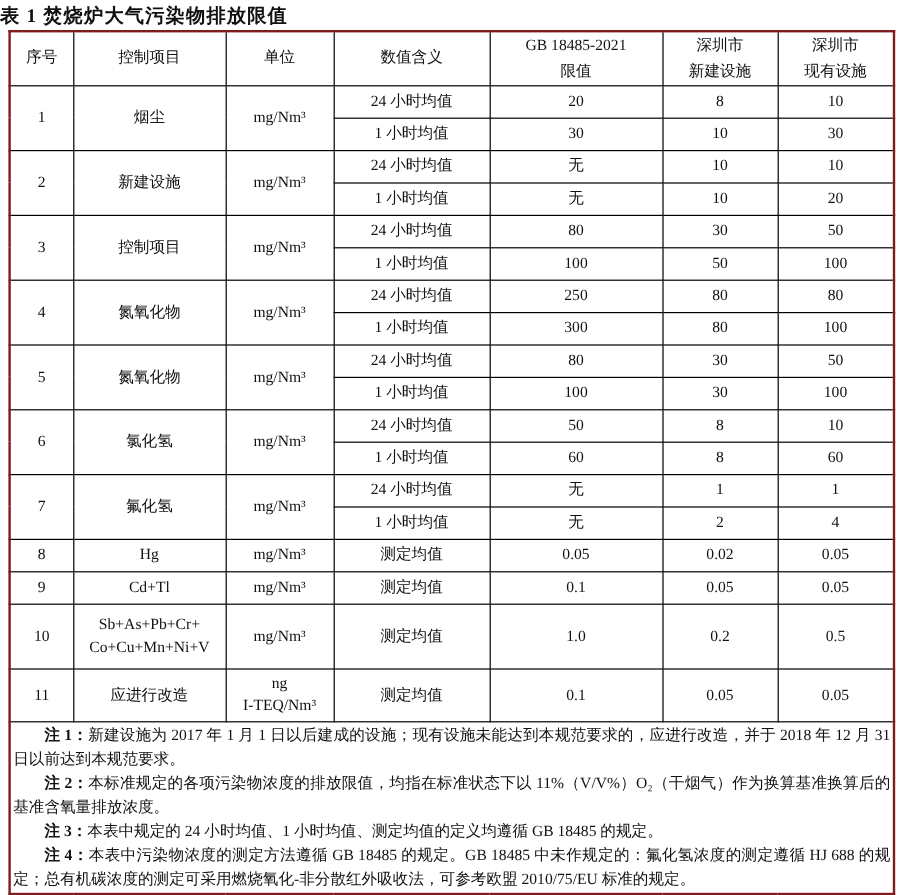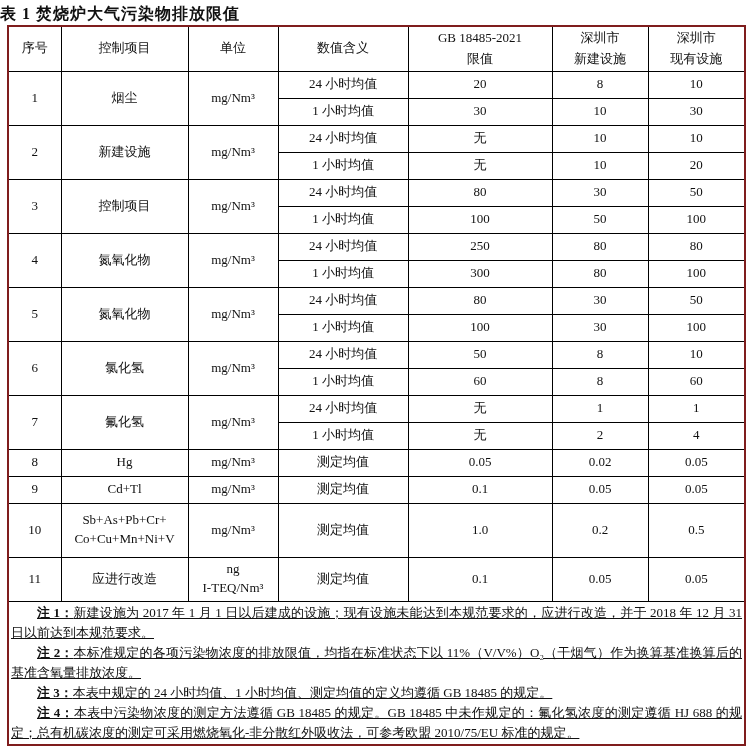--- a/index.html
+++ b/index.html
@@ -52,7 +52,6 @@
     font-size: 13px;
     line-height: 20px;
     text-align: justify;
-    text-decoration: underline;
   }
   .notes-cell p b { font-weight: bold; }
 </style>

